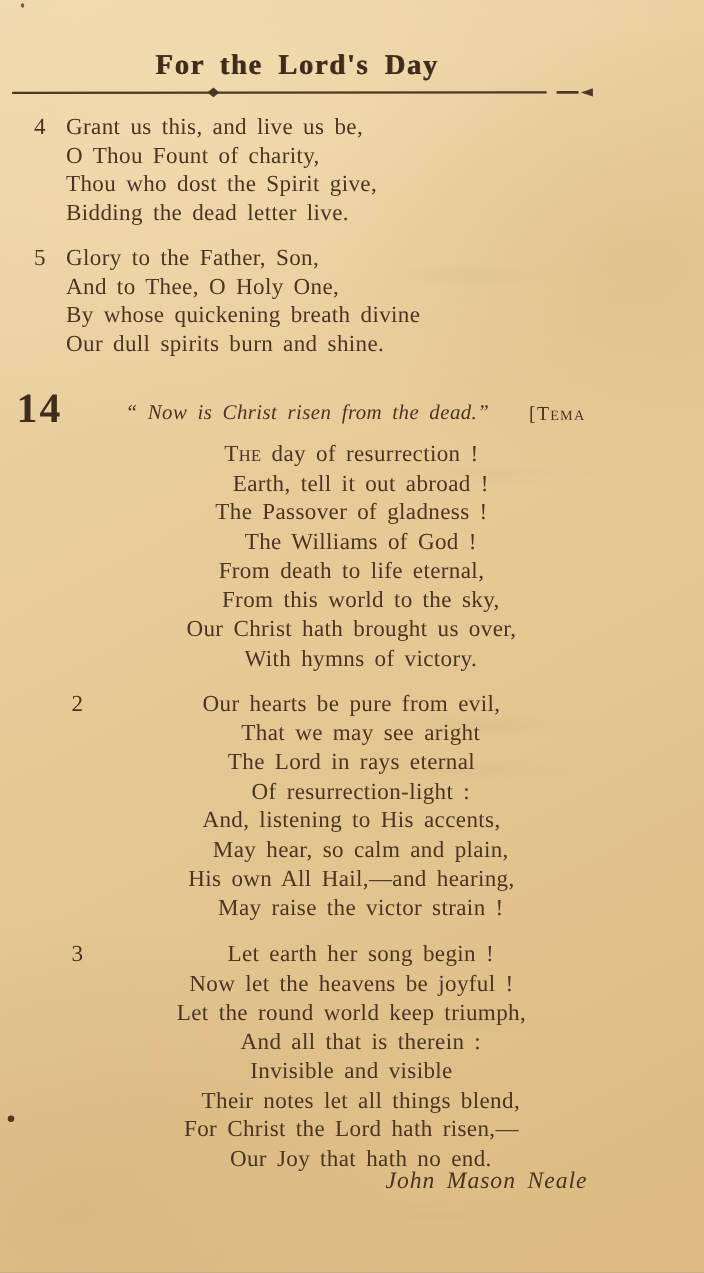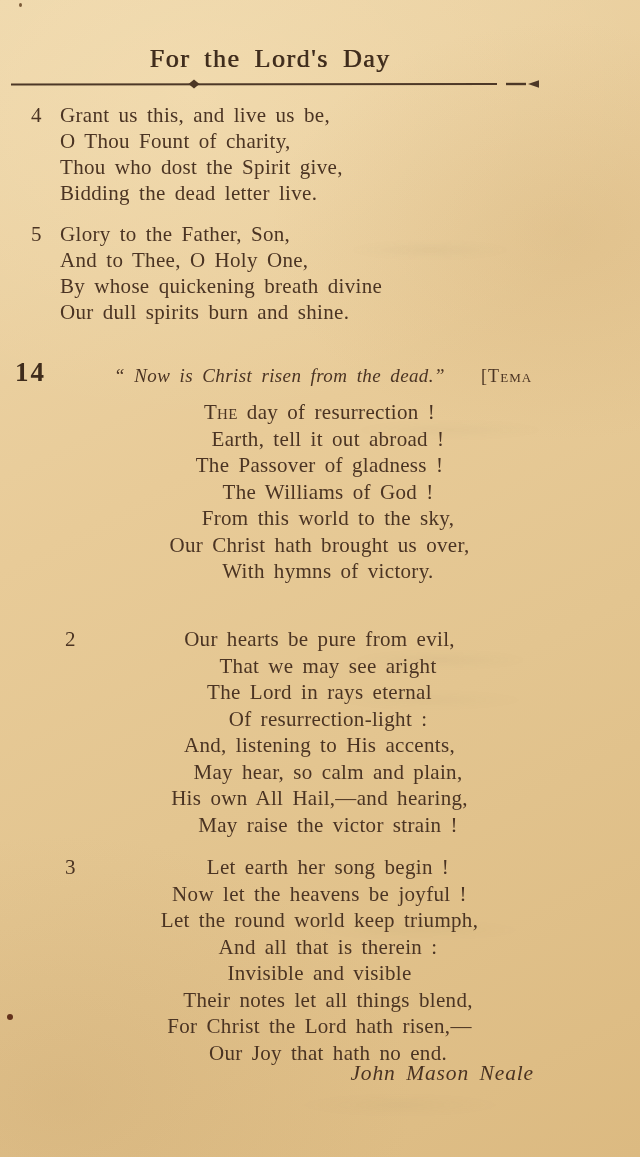--- a/index.html
+++ b/index.html
@@ -32,7 +32,7 @@
   .running-head {
     position:absolute; top:44px; left:0; width:540px;
     text-align:center;
-    font-size:26px; font-weight:normal;
+    font-size:26px; font-weight:bold;
     letter-spacing:1.5px; word-spacing:6px;
     color:#3f2c1c;
     text-shadow:0.7px 0 0 rgba(63,44,28,0.85);

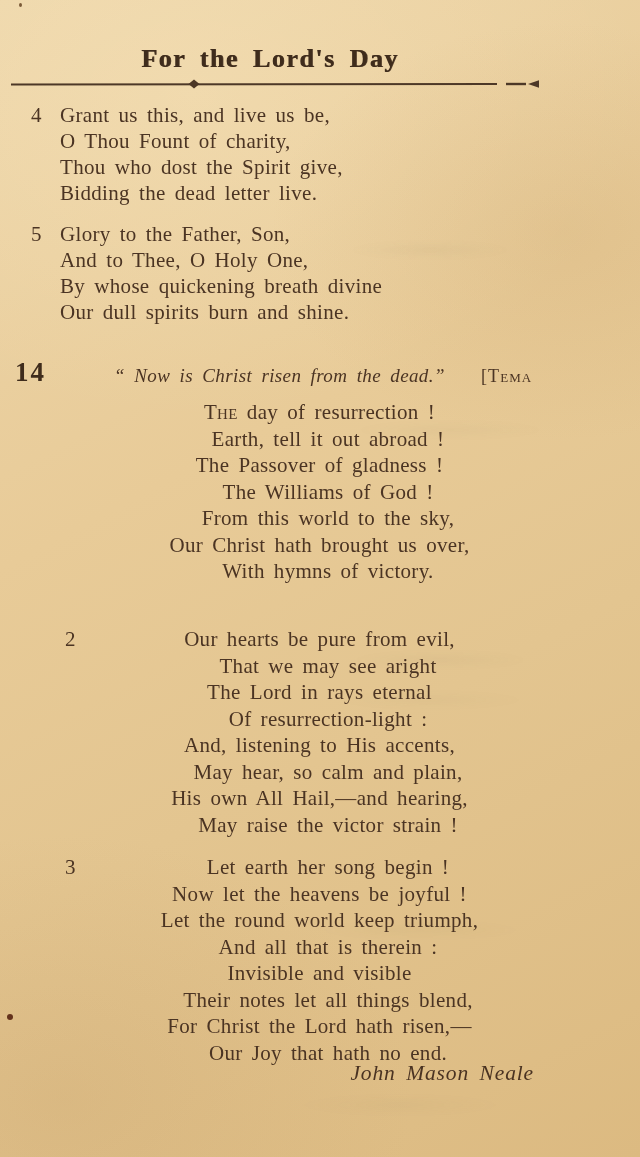--- a/index.html
+++ b/index.html
@@ -58,7 +58,7 @@
 
   .hymn-number {
     position:absolute; top:353px; left:15px;
-    font-size:27px; font-weight:bold; line-height:38px;
+    font-size:38px; font-weight:bold; line-height:38px;
     color:#3f2c1c; letter-spacing:2px;
   }
   .epigraph {

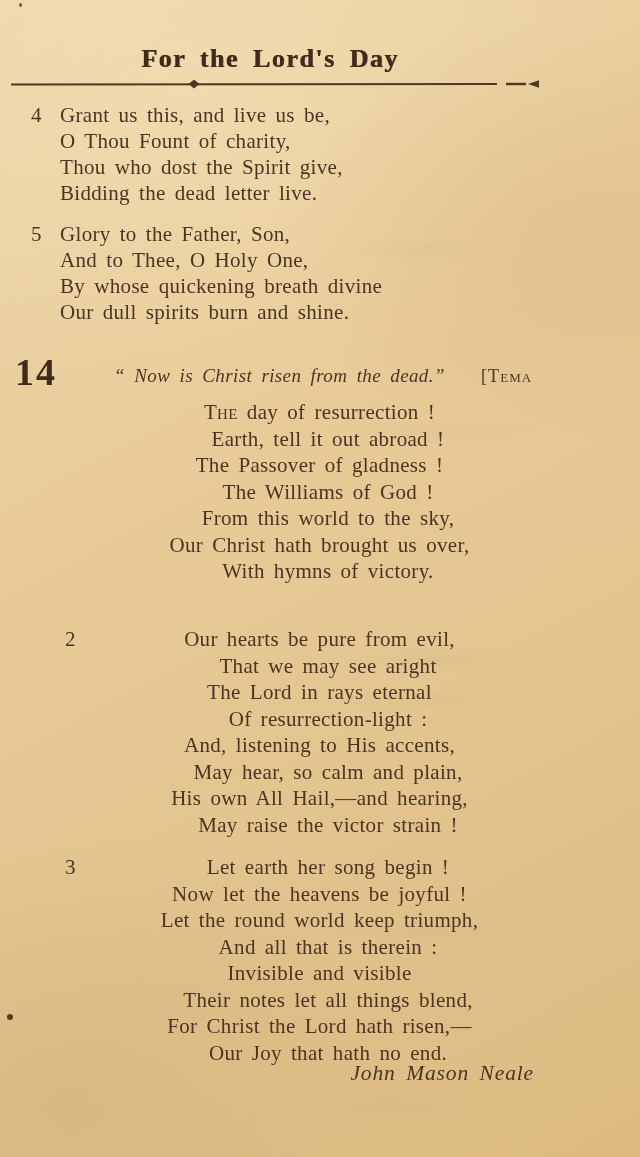--- a/index.html
+++ b/index.html
@@ -123,6 +123,7 @@
     <div class="verse-line indent">Earth, tell it out abroad !</div>
     <div class="verse-line">The Passover of gladness !</div>
     <div class="verse-line indent">The Williams of God !</div>
+    <div class="verse-line">From death to life eternal,</div>
     <div class="verse-line indent">From this world to the sky,</div>
     <div class="verse-line">Our Christ hath brought us over,</div>
     <div class="verse-line indent">With hymns of victory.</div>

